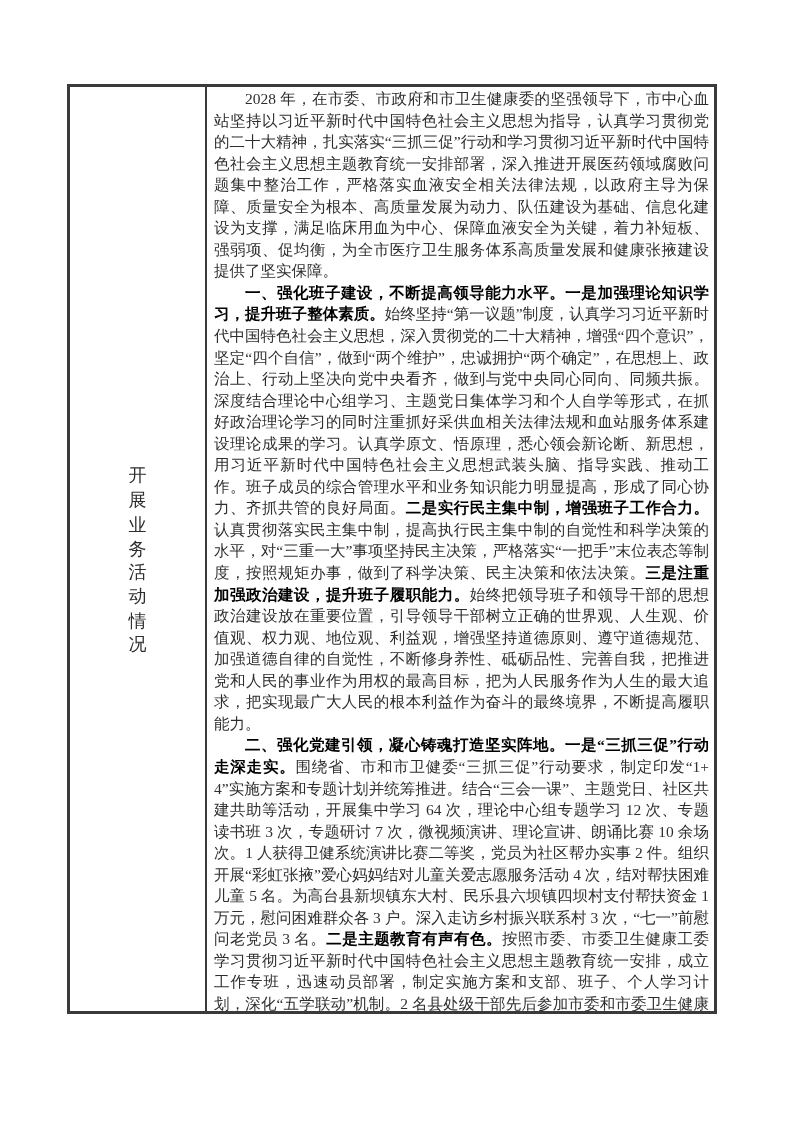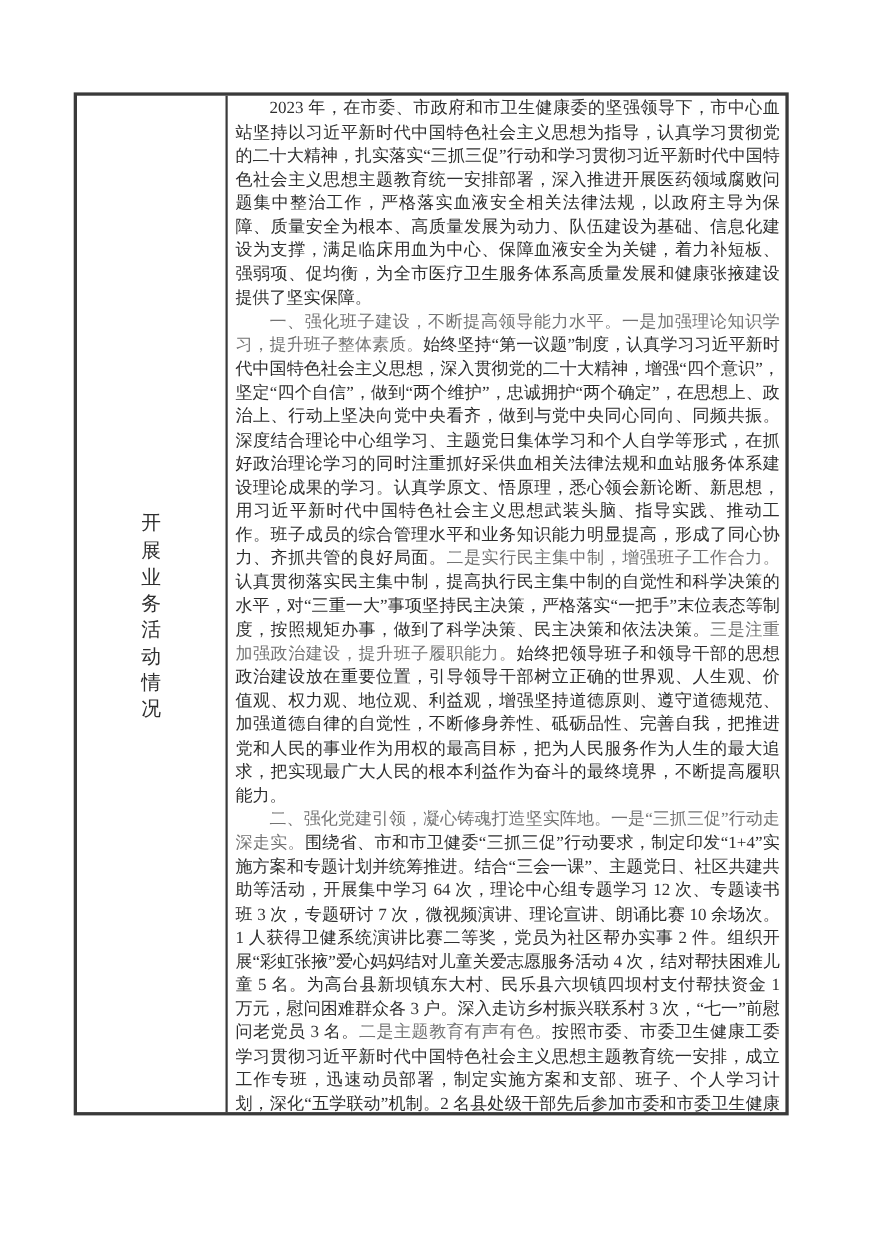--- a/index.html
+++ b/index.html
@@ -74,7 +74,7 @@
     </div>
     <div class="body-cell">
       <div id="paragraphs">
-          <p class="para"><span>2023 年，在市委、市政府和市卫生健康委的坚强领导下，市中心血站坚持以习近平新时代中国特色社会主义思想为指导，认真学习贯彻党的二十大精神，扎实落实“三抓三促”行动和学习贯彻习近平新时代中国特色社会主义思想主题教育统一安排部署，深入推进开展医药领域腐败问题集中整治工作，严格落实血液安全相关法律法规，以政府主导为保障、质量安全为根本、高质量发展为动力、队伍建设为基础、信息化建设为支撑，满足临床用血为中心、保障血液安全为关键，着力补短板、强弱项、促均衡，为全市医疗卫生服务体系高质量发展和健康张掖建设提供了坚实保障。</span></p>
+          <p class="para"><span>2028 年，在市委、市政府和市卫生健康委的坚强领导下，市中心血站坚持以习近平新时代中国特色社会主义思想为指导，认真学习贯彻党的二十大精神，扎实落实“三抓三促”行动和学习贯彻习近平新时代中国特色社会主义思想主题教育统一安排部署，深入推进开展医药领域腐败问题集中整治工作，严格落实血液安全相关法律法规，以政府主导为保障、质量安全为根本、高质量发展为动力、队伍建设为基础、信息化建设为支撑，满足临床用血为中心、保障血液安全为关键，着力补短板、强弱项、促均衡，为全市医疗卫生服务体系高质量发展和健康张掖建设提供了坚实保障。</span></p>
           <p class="para"><b>一、强化班子建设，不断提高领导能力水平。一是加强理论知识学习，提升班子整体素质。</b><span>始终坚持“第一议题”制度，认真学习习近平新时代中国特色社会主义思想，深入贯彻党的二十大精神，增强“四个意识”，坚定“四个自信”，做到“两个维护”，忠诚拥护“两个确定”，在思想上、政治上、行动上坚决向党中央看齐，做到与党中央同心同向、同频共振。深度结合理论中心组学习、主题党日集体学习和个人自学等形式，在抓好政治理论学习的同时注重抓好采供血相关法律法规和血站服务体系建设理论成果的学习。认真学原文、悟原理，悉心领会新论断、新思想，用习近平新时代中国特色社会主义思想武装头脑、指导实践、推动工作。班子成员的综合管理水平和业务知识能力明显提高，形成了同心协力、齐抓共管的良好局面。</span><b>二是实行民主集中制，增强班子工作合力。</b><span>认真贯彻落实民主集中制，提高执行民主集中制的自觉性和科学决策的水平，对“三重一大”事项坚持民主决策，严格落实“一把手”末位表态等制度，按照规矩办事，做到了科学决策、民主决策和依法决策。</span><b>三是注重加强政治建设，提升班子履职能力。</b><span>始终把领导班子和领导干部的思想政治建设放在重要位置，引导领导干部树立正确的世界观、人生观、价值观、权力观、地位观、利益观，增强坚持道德原则、遵守道德规范、加强道德自律的自觉性，不断修身养性、砥砺品性、完善自我，把推进党和人民的事业作为用权的最高目标，把为人民服务作为人生的最大追求，把实现最广大人民的根本利益作为奋斗的最终境界，不断提高履职能力。</span></p>
           <p class="para"><b>二、强化党建引领，凝心铸魂打造坚实阵地。一是“三抓三促”行动走深走实。</b><span>围绕省、市和市卫健委“三抓三促”行动要求，制定印发“1+4”实施方案和专题计划并统筹推进。结合“三会一课”、主题党日、社区共建共助等活动，开展集中学习 64 次，理论中心组专题学习 12 次、专题读书班 3 次，专题研讨 7 次，微视频演讲、理论宣讲、朗诵比赛 10 余场次。1 人获得卫健系统演讲比赛二等奖，党员为社区帮办实事 2 件。组织开展“彩虹张掖”爱心妈妈结对儿童关爱志愿服务活动 4 次，结对帮扶困难儿童 5 名。为高台县新坝镇东大村、民乐县六坝镇四坝村支付帮扶资金 1 万元，慰问困难群众各 3 户。深入走访乡村振兴联系村 3 次，“七一”前慰问老党员 3 名。</span><b>二是主题教育有声有色。</b><span>按照市委、市委卫生健康工委学习贯彻习近平新时代中国特色社会主义思想主题教育统一安排，成立工作专班，迅速动员部署，制定实施方案和支部、班子、个人学习计划，深化“五学联动”机制。2 名县处级干部先后参加市委和市委卫生健康工委专题读书班，交流研讨 3 次，党员干部利用每周二、周四集中学习，按计划逐步推进党章、党的二十大报告和《习近平新时代中国特色社会主义思想专题摘编》的学习，支部委员带头研讨交流 4 人次、党员交流研讨 27 人次。党支部书记讲授专题党课 2 次，邀请市委党校专家开展专题辅导 1 次，开展党性教育活动 3 次，成立 2 个调研组，深入县区临床用血医疗机构进行专题调研，收集整理采供血领域难点问题 2 个。聚焦 6 个方面突出问题，梳理问题 3 项，至目前已整改完成 2 项。</span></p>
         </div>

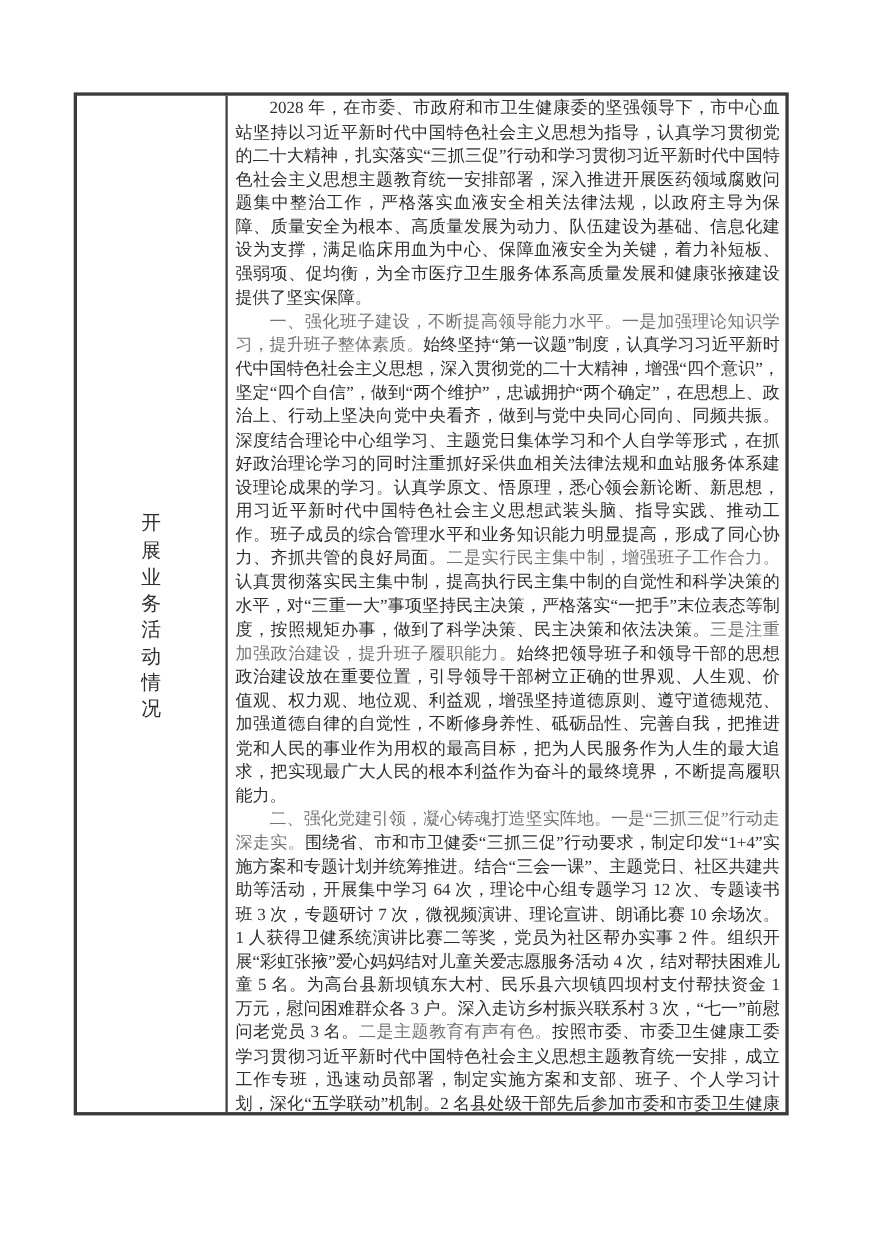--- a/index.html
+++ b/index.html
@@ -60,8 +60,8 @@
     color: #2e2e2e;
   }
   .para b {
-    font-weight: 400;
-    color: #737373;
+    font-weight: 700;
+    color: #000000;
   }
 </style>
 </head>

